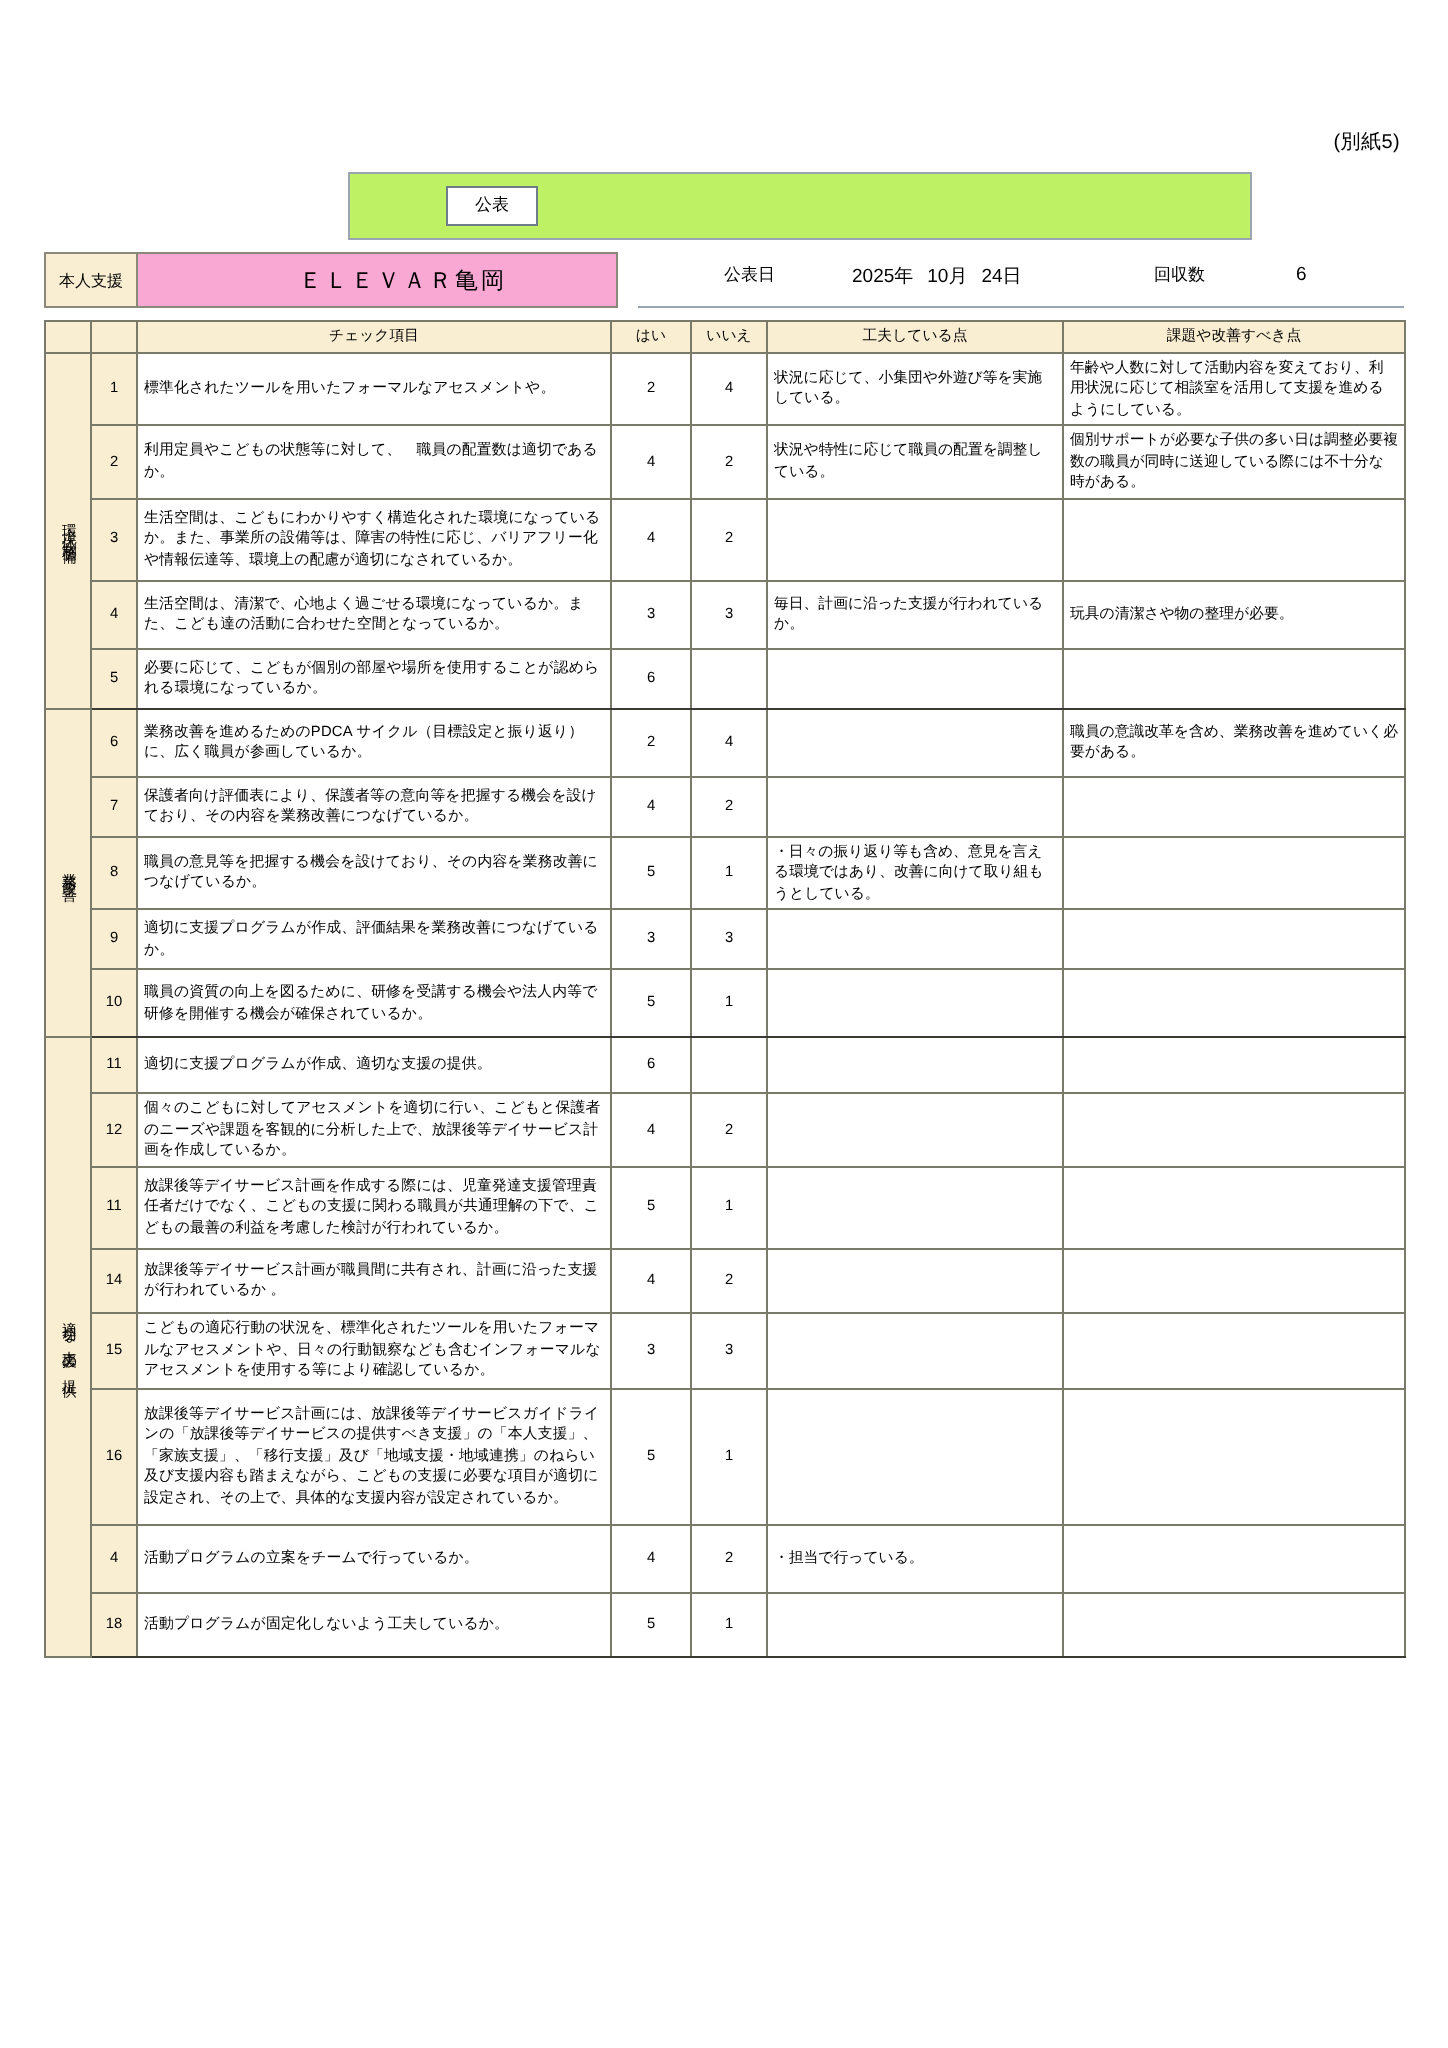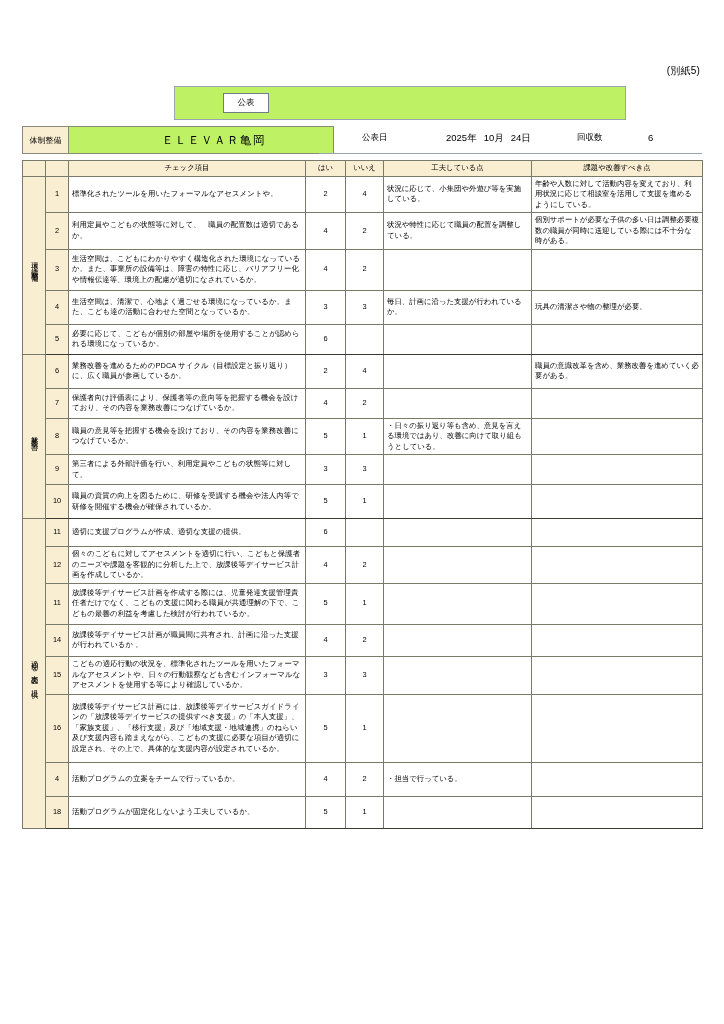--- a/index.html
+++ b/index.html
@@ -199,7 +199,7 @@
   </div>
 
   <div class="office-row">
-    <div class="office-label">体制整備</div>
+    <div class="office-label">本人支援</div>
     <div class="office-name">ＥＬＥＶＡＲ亀岡</div>
     <div class="pub-label">公表日</div>
     <div class="pub-date">

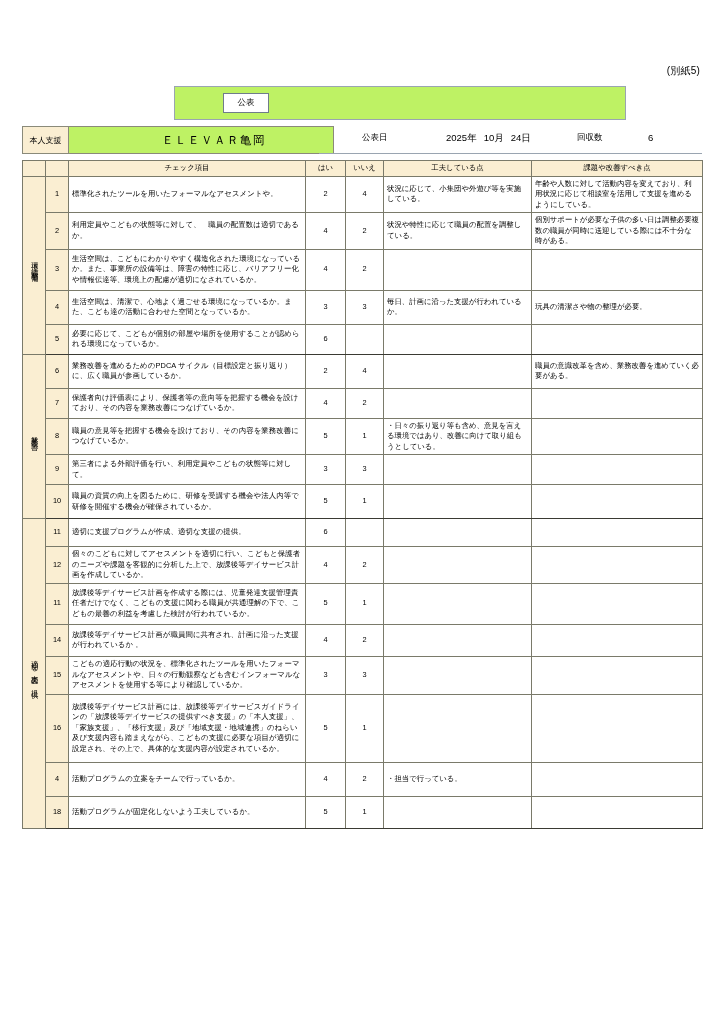--- a/index.html
+++ b/index.html
@@ -72,10 +72,10 @@
   .office-name {
     position: absolute;
     left: 47px; top: 0;
-    width: 265px; height: 28px;
+    width: 240px; height: 28px;
     border: 1px solid #8a8a7a;
     border-left: none;
-    background: #bef264;
+    background: #f9a8d4;
     display: flex; align-items: center; justify-content: center;
     font-size: 11.5px;
     letter-spacing: 1.5px;

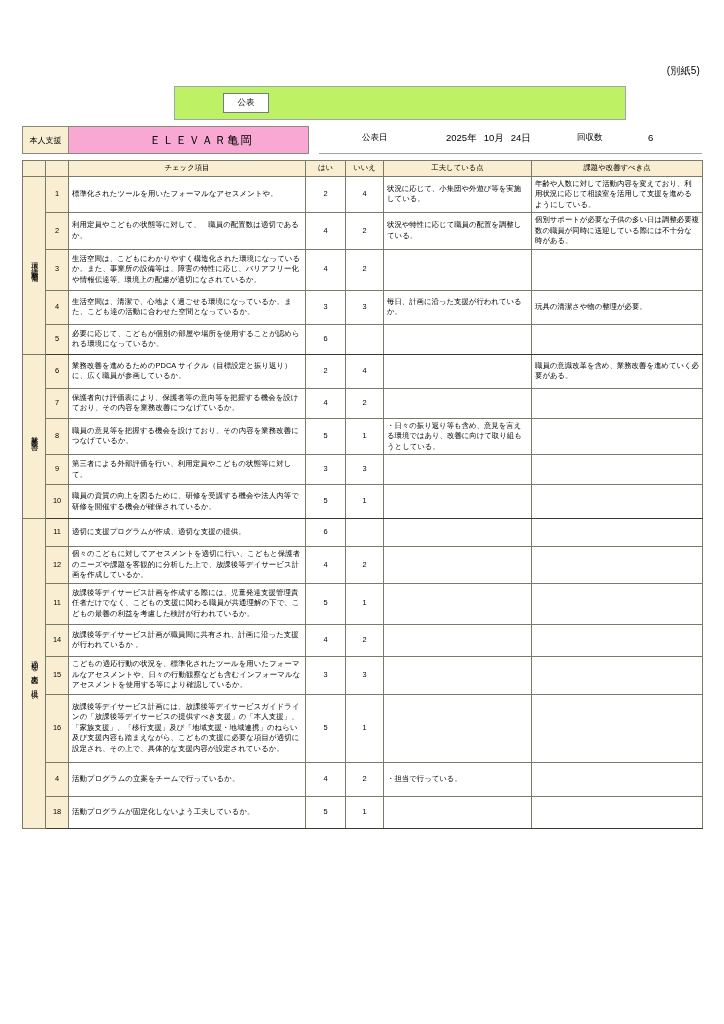--- a/index.html
+++ b/index.html
@@ -91,7 +91,6 @@
     left: 404px; top: 6px;
     font-size: 9.5px;
     white-space: nowrap;
-    margin-left: 20px;
   }
   .pub-date span { margin-right: 7px; }
   .count-label {

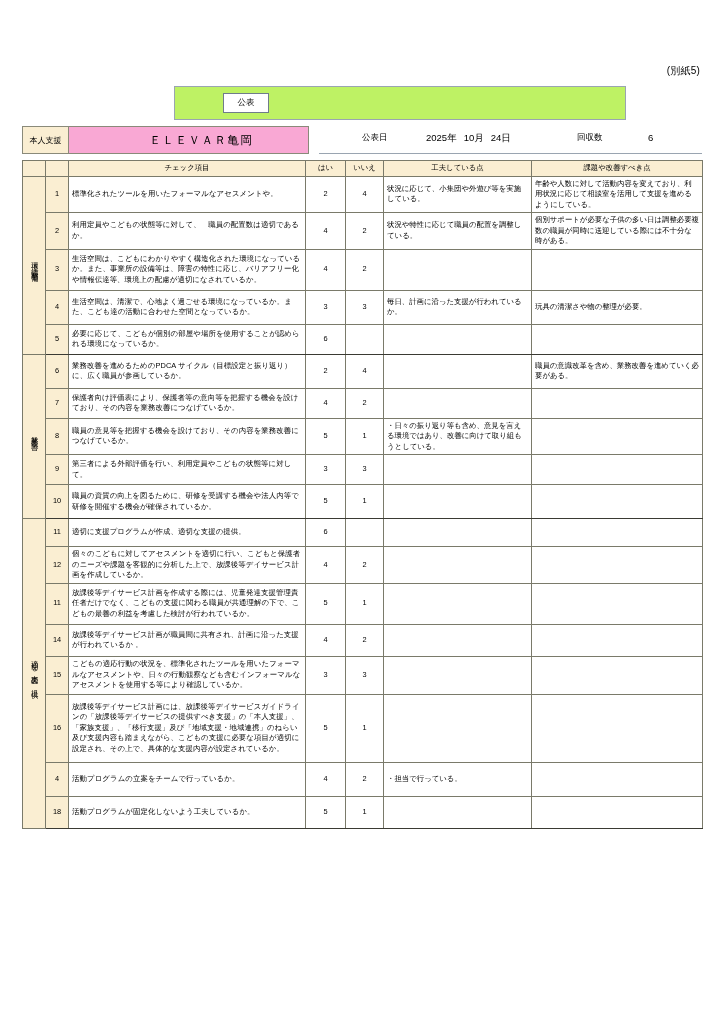--- a/index.html
+++ b/index.html
@@ -299,7 +299,7 @@
         </tr>
         <tr style="height: 30px;">
           <td class="no">9</td>
-          <td class="item">第三者による外部評価を行い、利用定員やこどもの状態等に対して。</td>
+          <td class="item">適切に支援プログラムが作成、評価結果を業務改善につなげているか。</td>
           <td class="num">3</td>
           <td class="num">3</td>
           <td class="note"></td>

